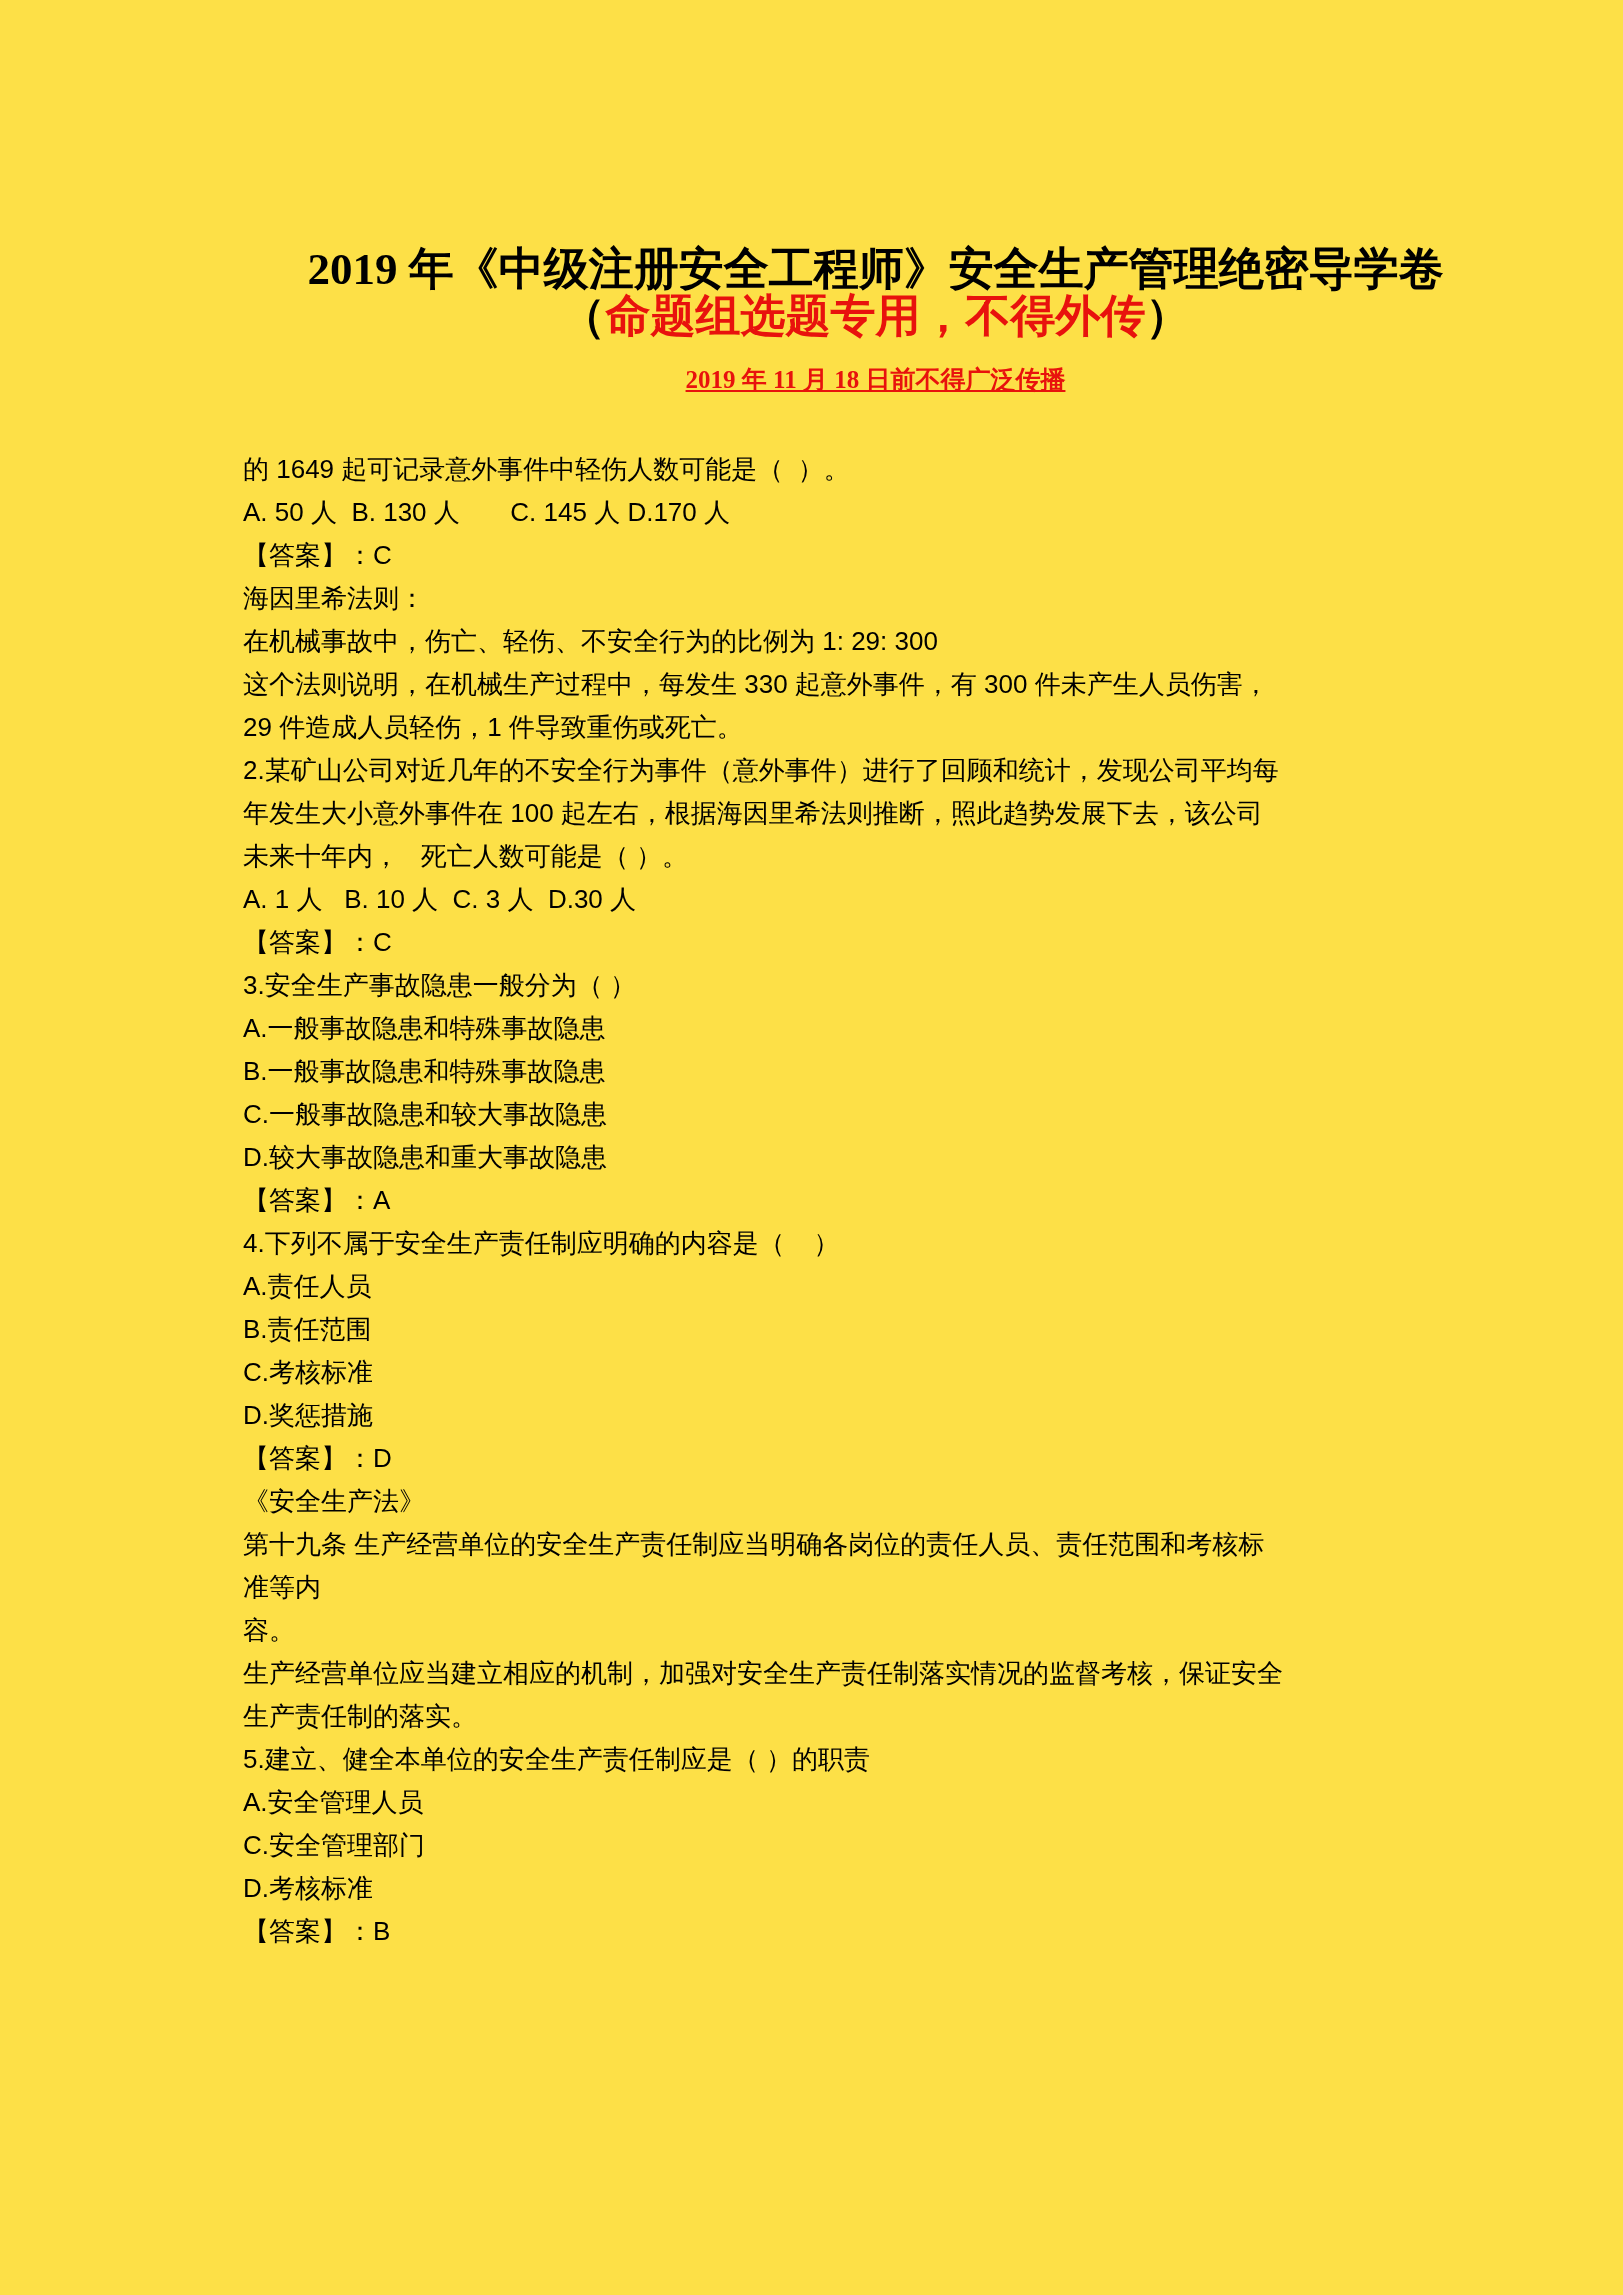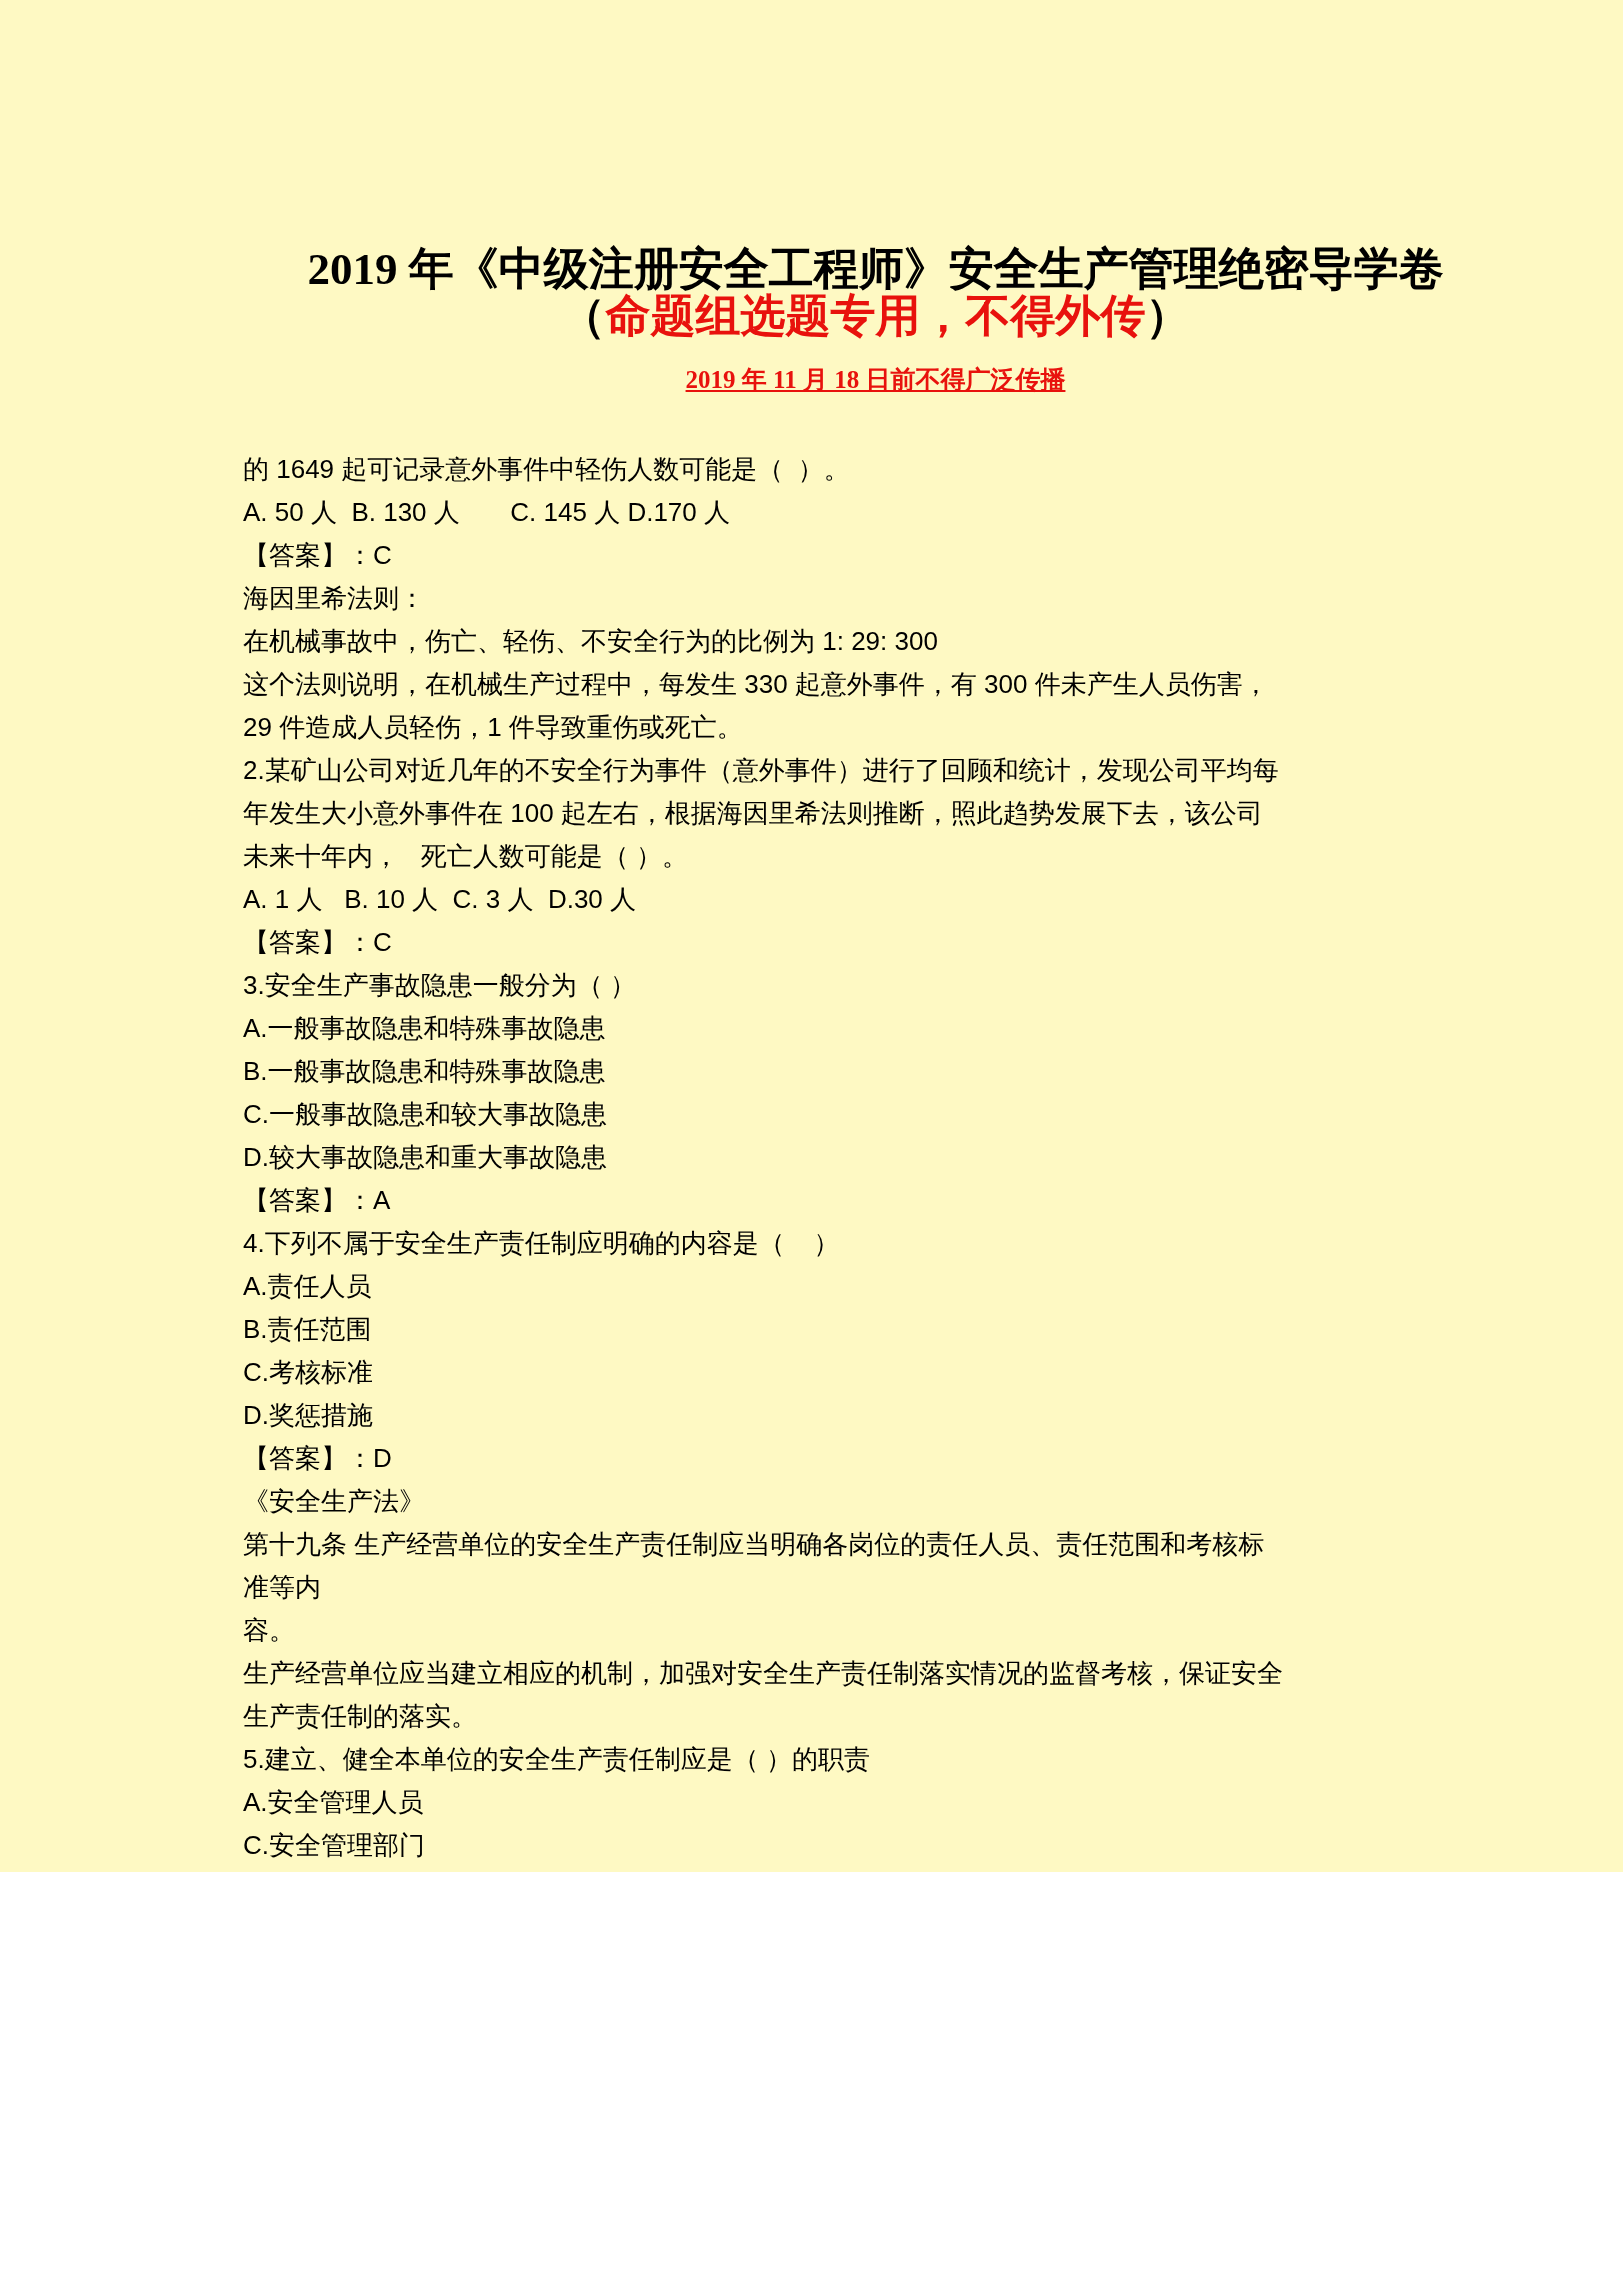--- a/index.html
+++ b/index.html
@@ -10,8 +10,8 @@
   .page {
     position: relative;
     width: 1623px;
-    height: 1872px;
-    background: #fef9c3;
+    height: 2295px;
+    background: #fde047;
     color: #000000;
     overflow: hidden;
     box-sizing: border-box;

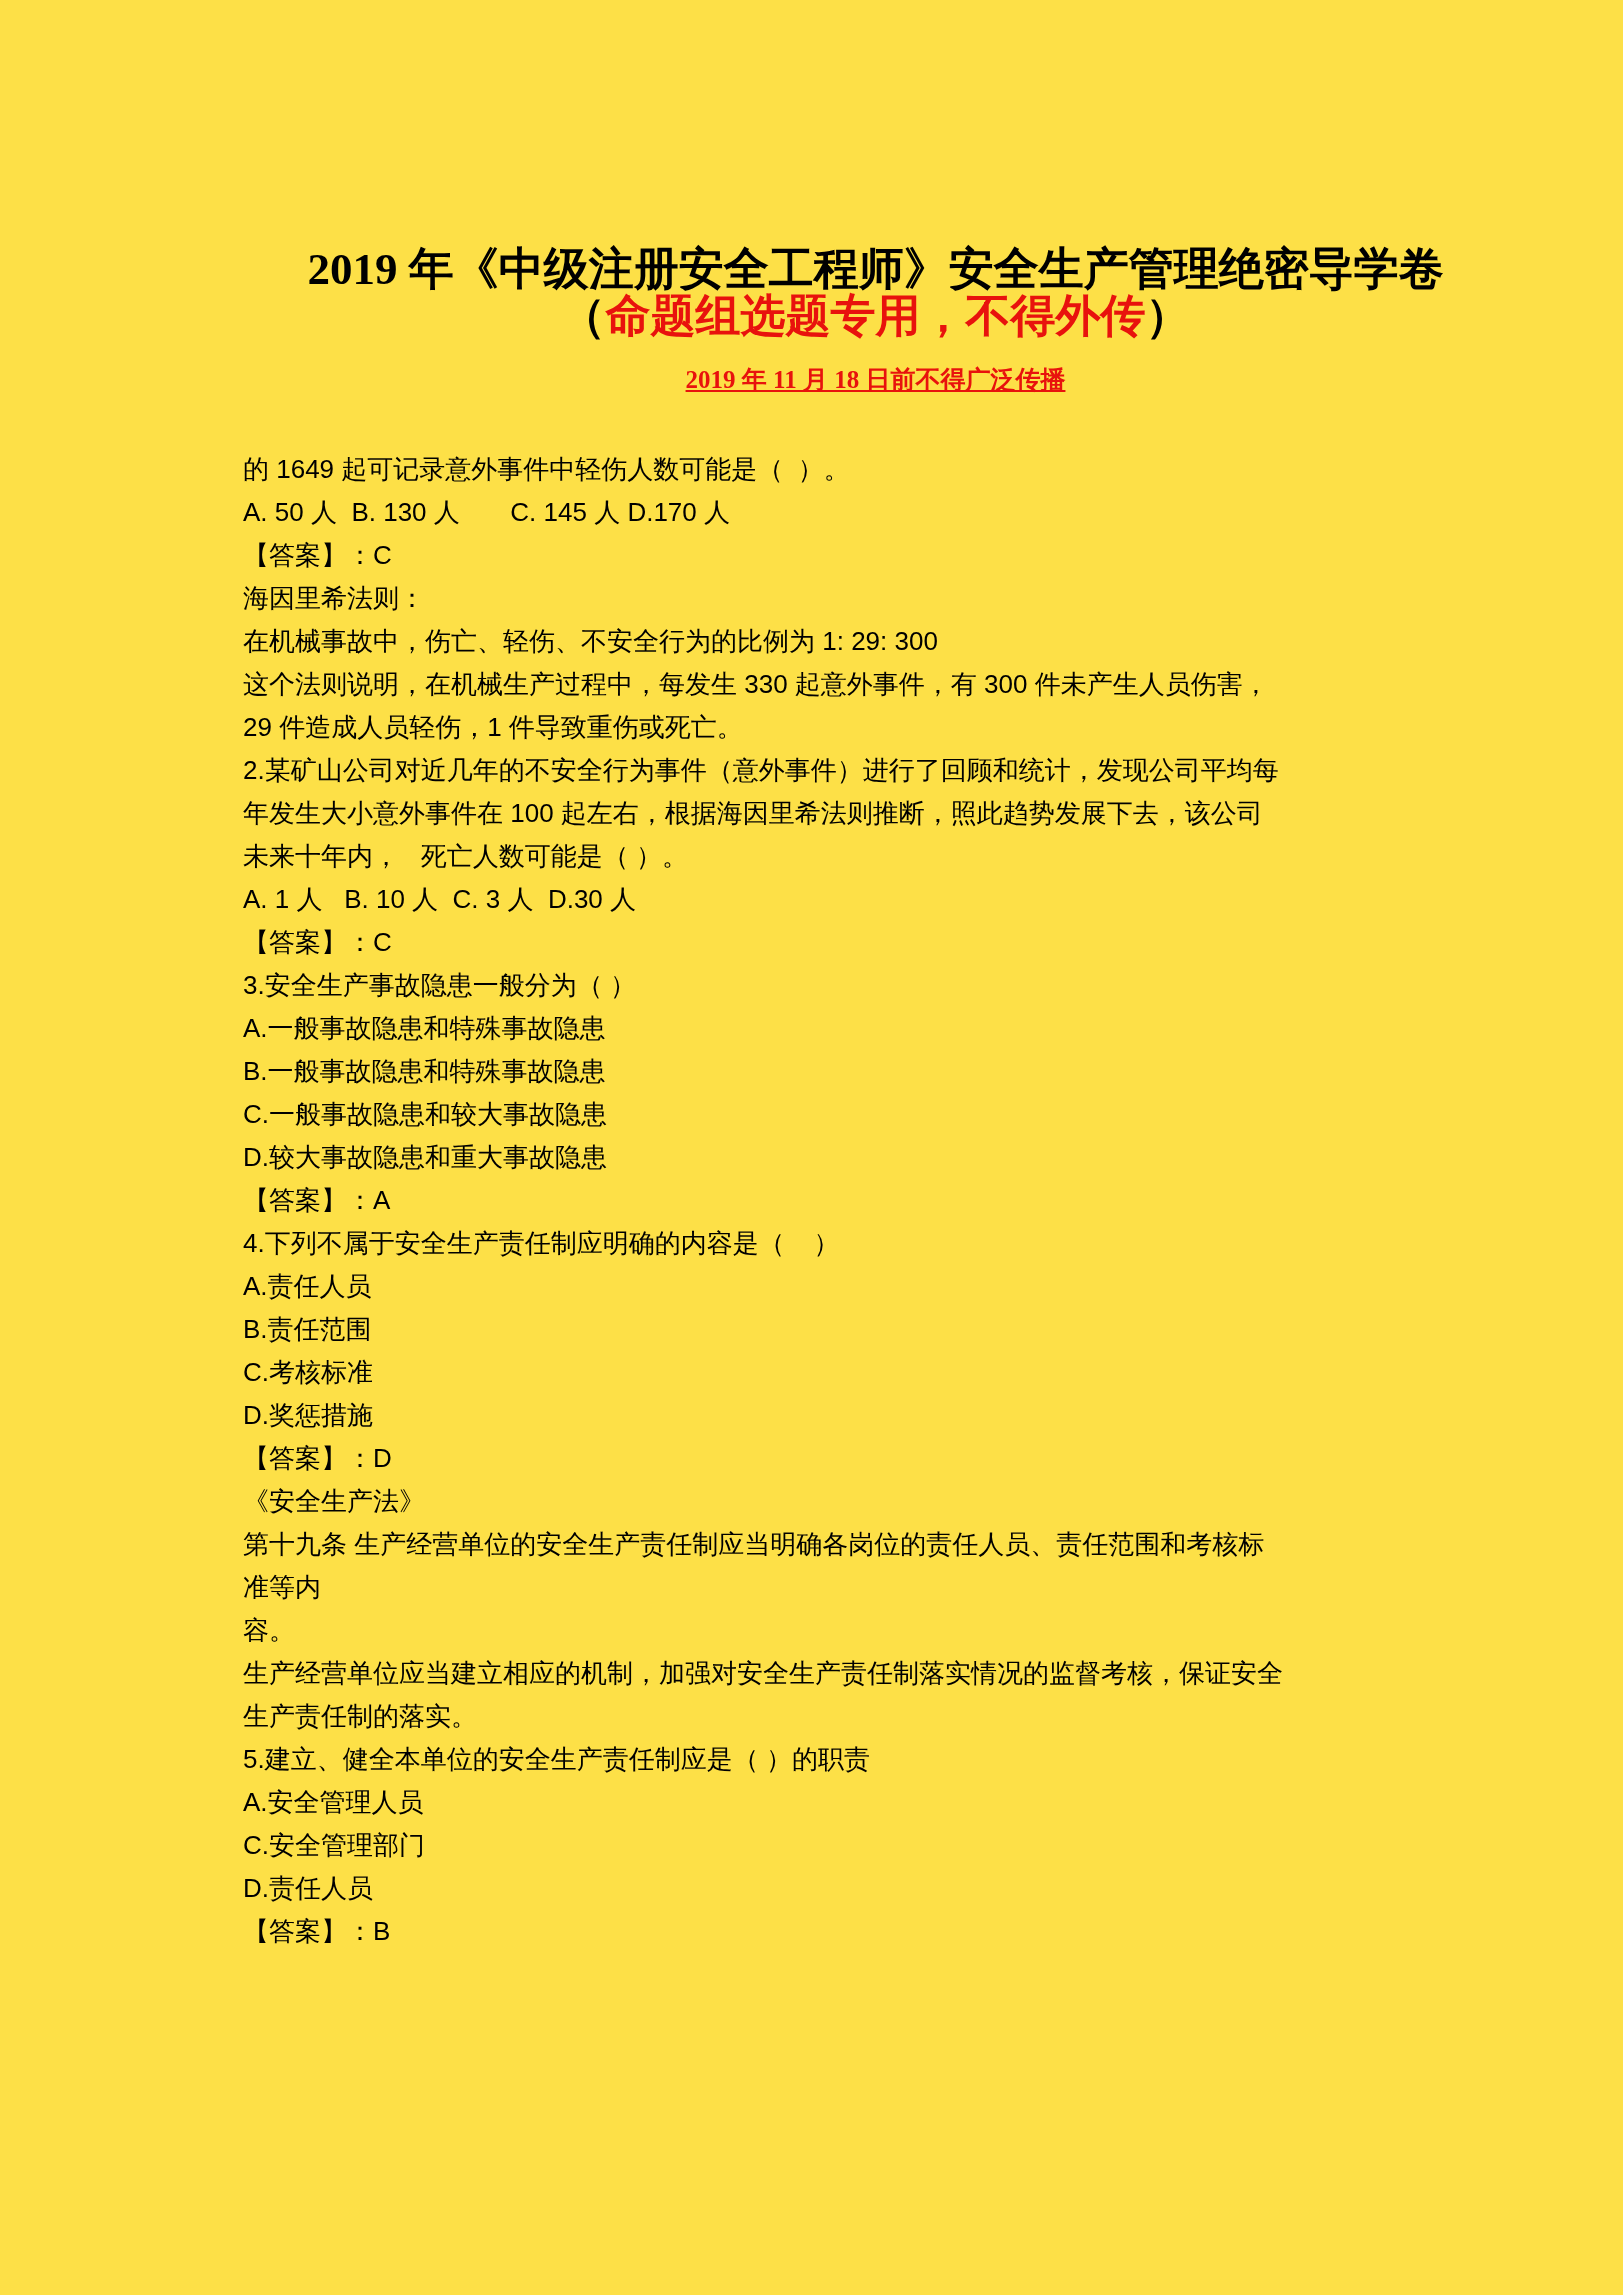--- a/index.html
+++ b/index.html
@@ -108,7 +108,7 @@
       <div class="line">5.建立、健全本单位的安全生产责任制应是（ ）的职责</div>
       <div class="line">A.安全管理人员</div>
       <div class="line">C.安全管理部门</div>
-      <div class="line">D.责任人员</div>
+      <div class="line">D.考核标准</div>
       <div class="line">【答案】：B</div>
     </div>
 </div>

